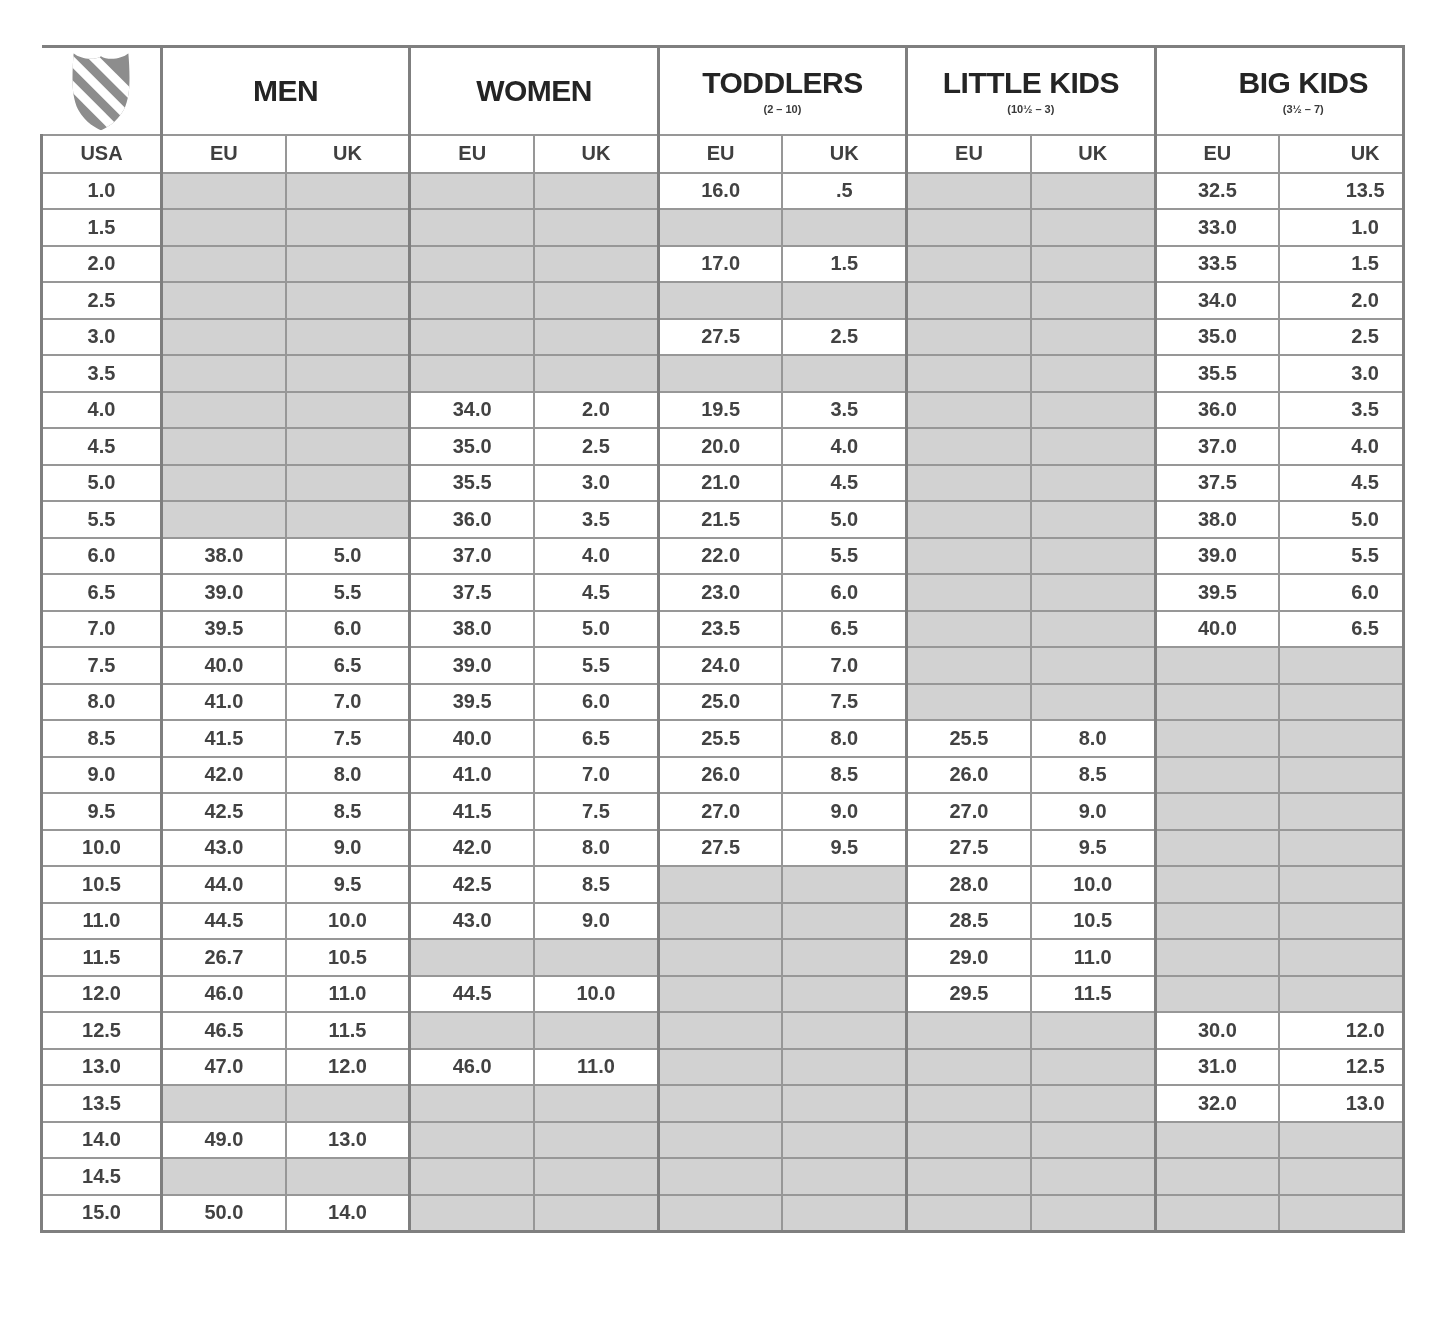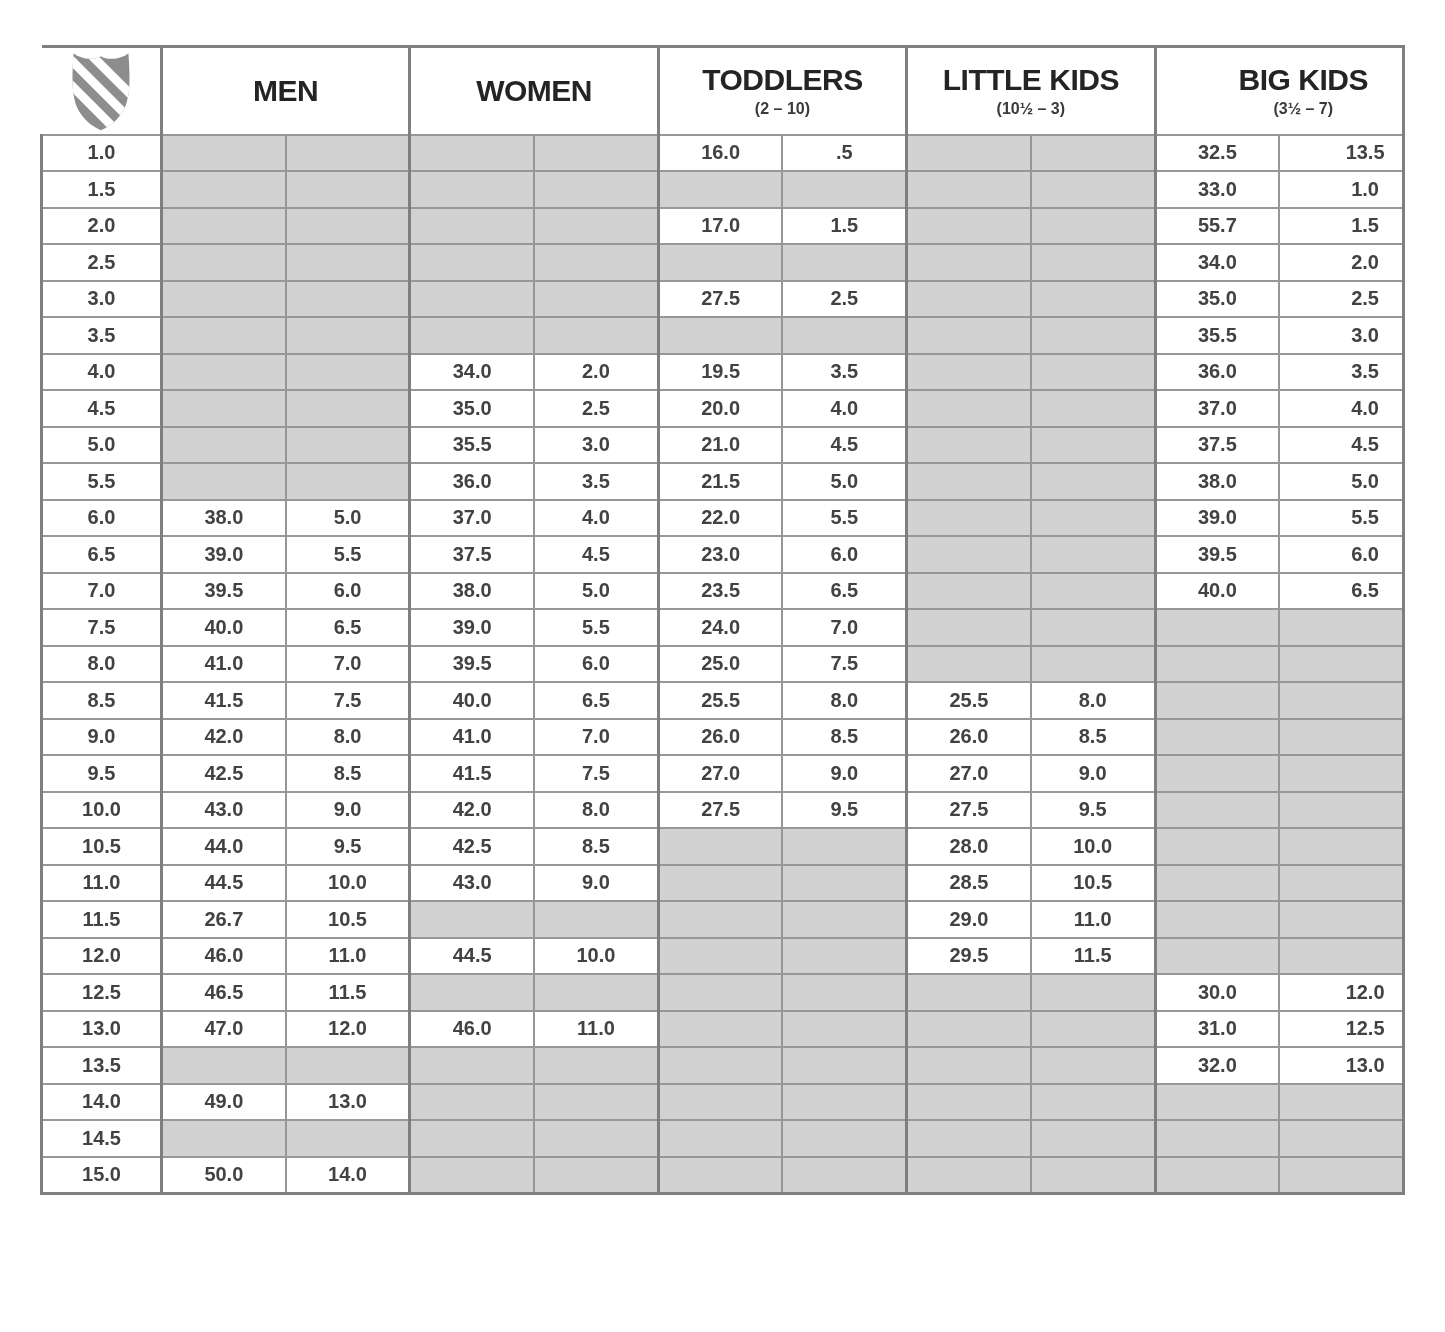--- a/index.html
+++ b/index.html
@@ -50,7 +50,7 @@
     line-height:1.05;
   }
   .g-sub{
-    font-size:16px;
+    font-size:11px;
     font-weight:700;
     color:#3a3a3a;
     margin-top:5px;

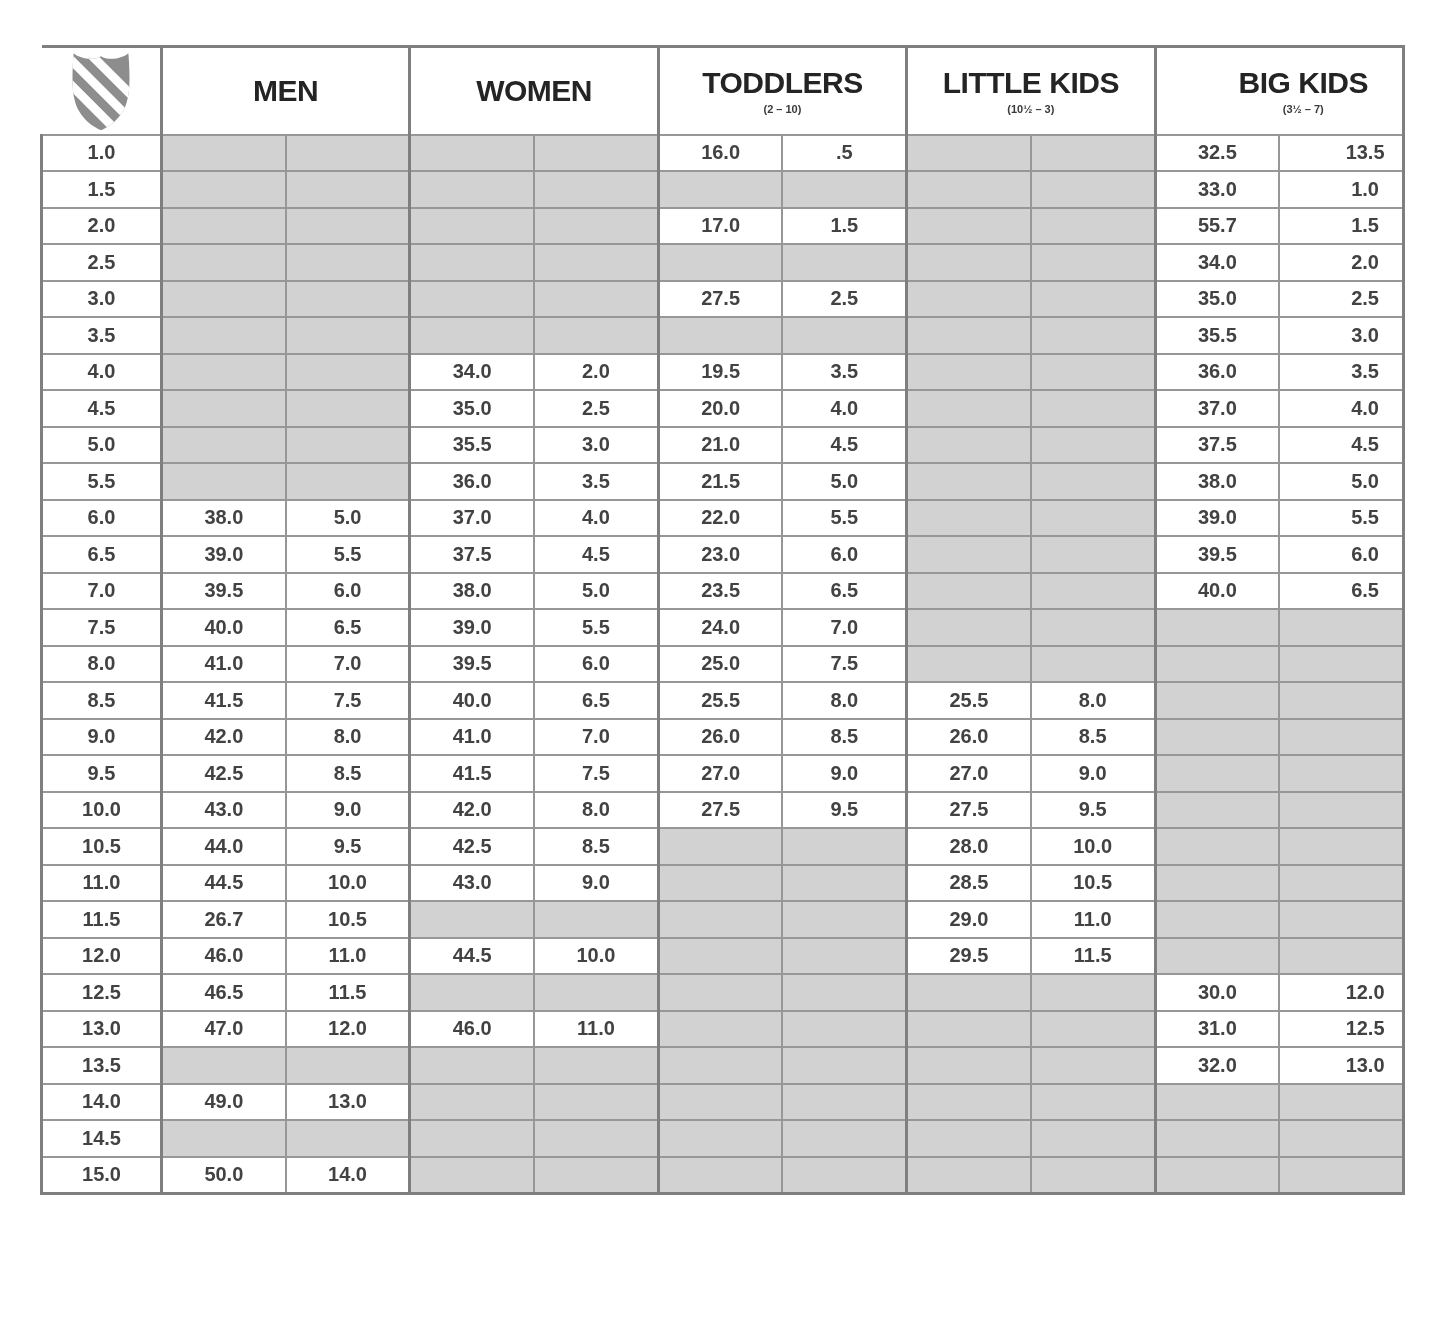--- a/index.html
+++ b/index.html
@@ -135,6 +135,19 @@
           <div class="g-sub">(3½ – 7)</div>
         </th>
       </tr>
+      <tr class="unit-row">
+        <th class="usa-h">USA</th>
+        <th class="group-start">EU</th>
+        <th class="inner-sep">UK</th>
+        <th class="group-start">EU</th>
+        <th class="inner-sep">UK</th>
+        <th class="group-start">EU</th>
+        <th class="inner-sep">UK</th>
+        <th class="group-start">EU</th>
+        <th class="inner-sep">UK</th>
+        <th class="group-start">EU</th>
+        <th class="inner-sep last-col">UK</th>
+      </tr>
     </thead>
     <tbody>
         <tr>

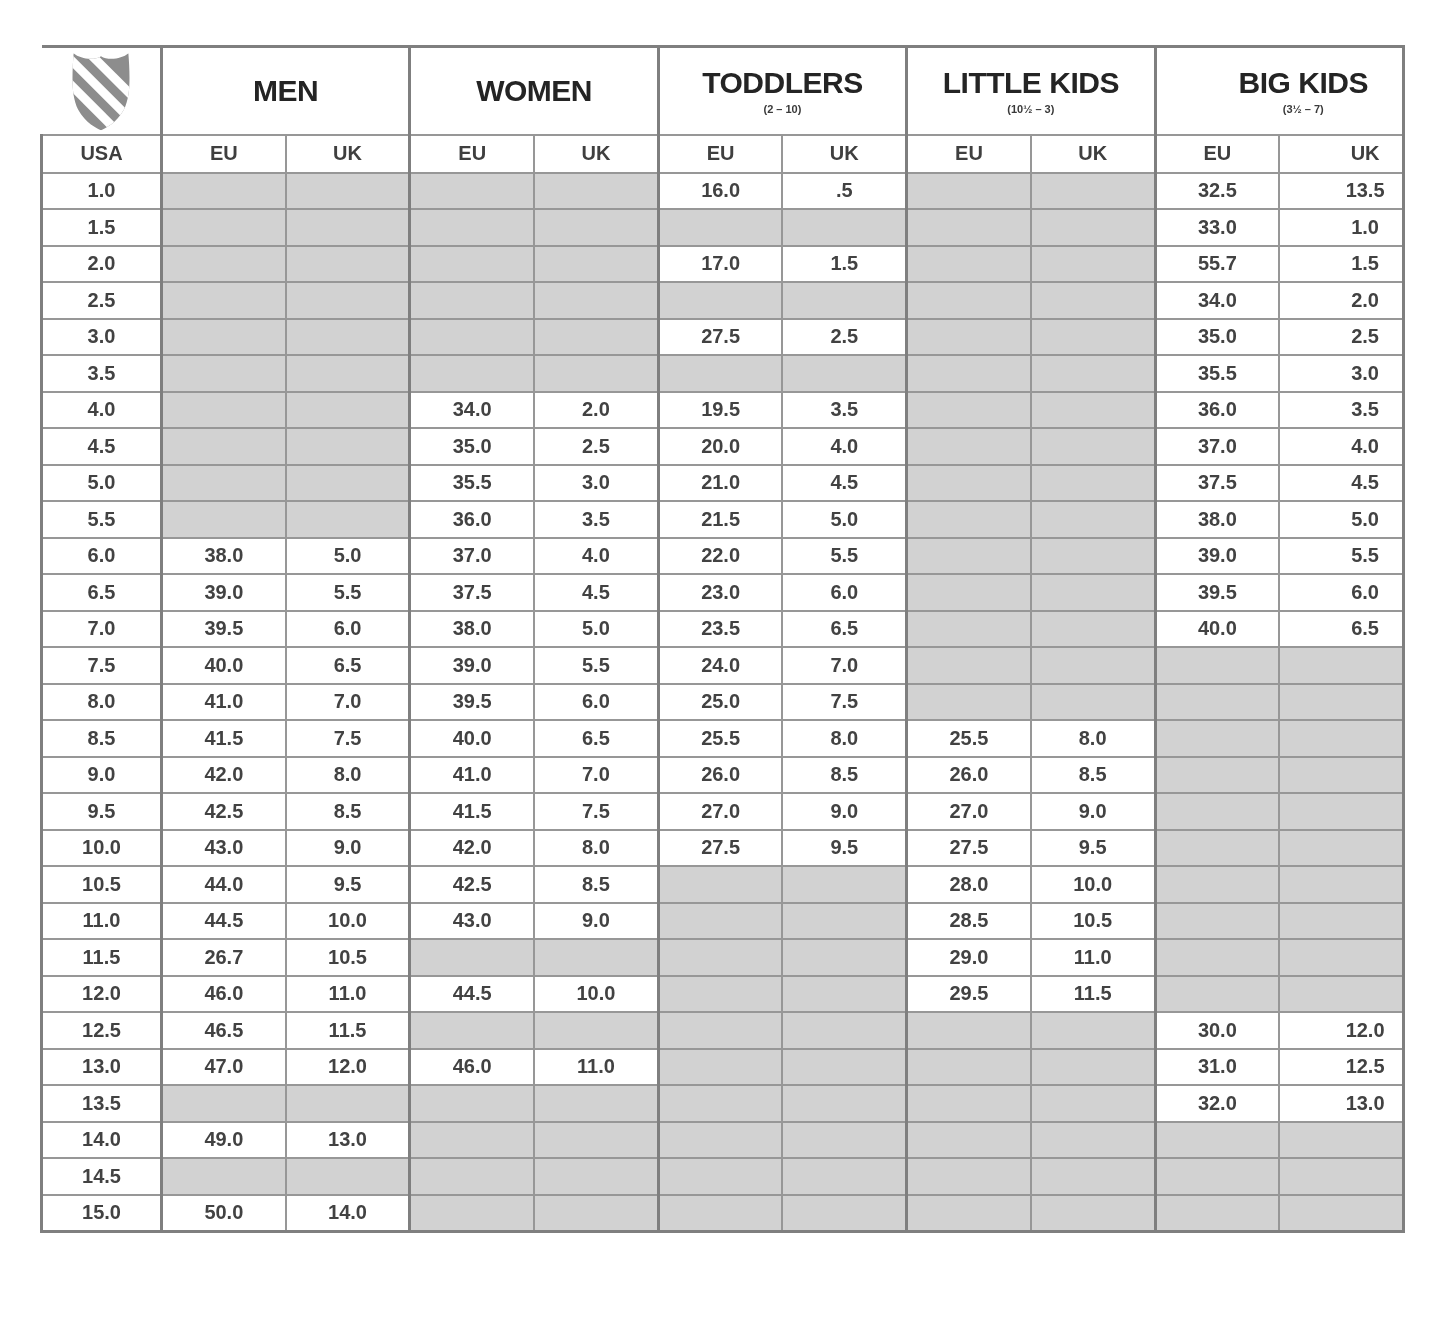--- a/index.html
+++ b/index.html
@@ -186,7 +186,7 @@
           <td class="inner-sep">1.5</td>
           <td class="group-start shaded"></td>
           <td class="inner-sep shaded"></td>
-          <td class="group-start">55.7</td>
+          <td class="group-start">33.5</td>
           <td class="inner-sep last-col">1.5</td>
         </tr>
         <tr>

